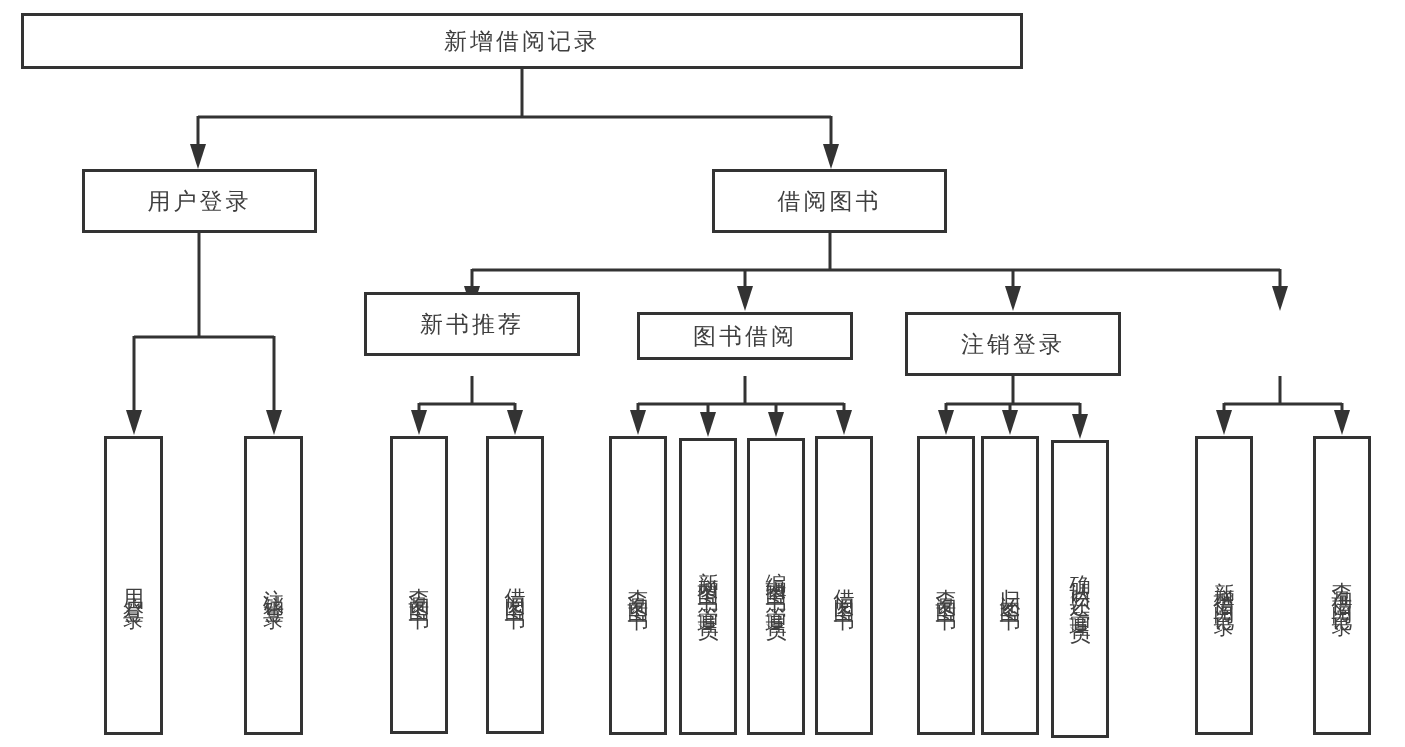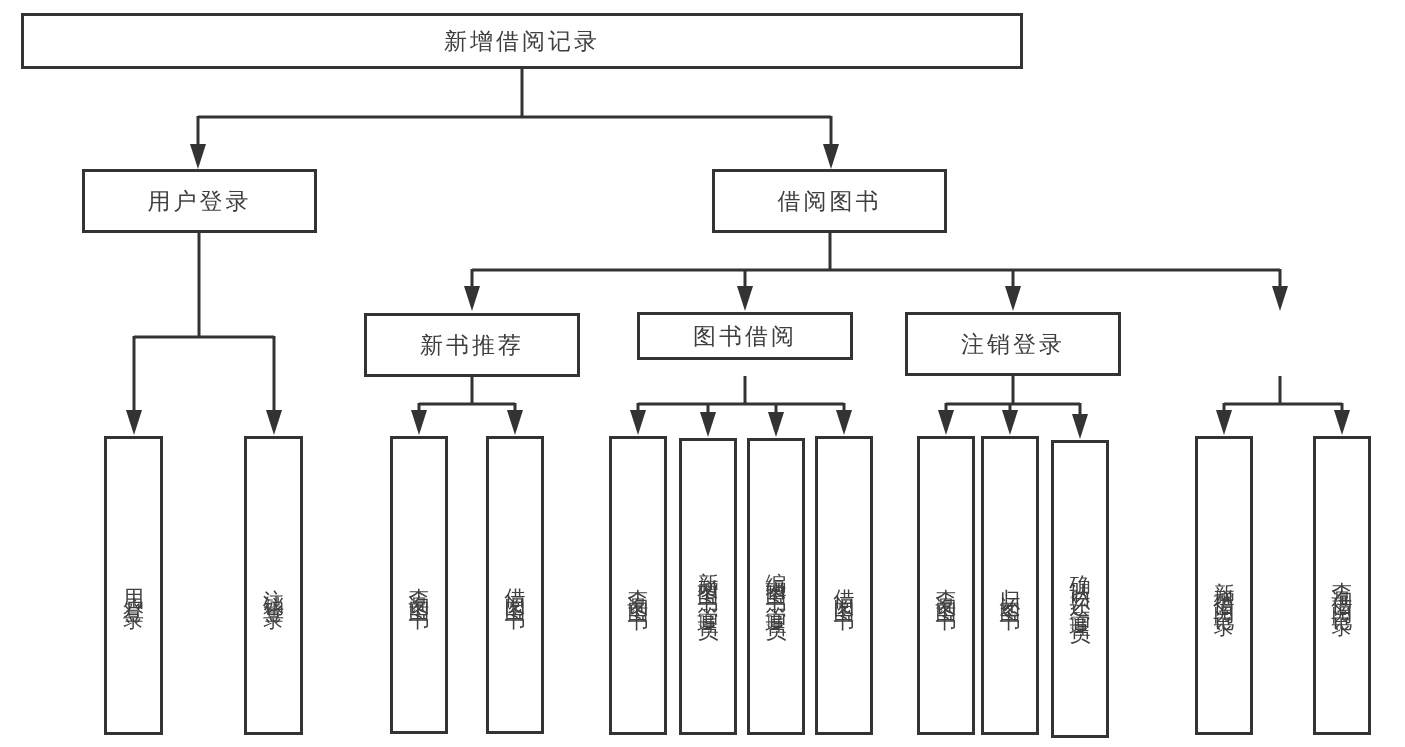--- a/index.html
+++ b/index.html
@@ -122,7 +122,7 @@
   <div class="node" style="left:82px;top:169px;width:235px;height:64px">用户登录</div>
   <div class="node" style="left:712px;top:169px;width:235px;height:64px">借阅图书</div>
 
-  <div class="node" style="left:364px;top:313px;width:216px;height:64px">新书推荐</div>
+  <div class="node" style="left:364px;top:292px;width:216px;height:64px">新书推荐</div>
   <div class="node" style="left:637px;top:312px;width:216px;height:48px">图书借阅</div>
   <div class="node" style="left:905px;top:312px;width:216px;height:64px">注销登录</div>
 

